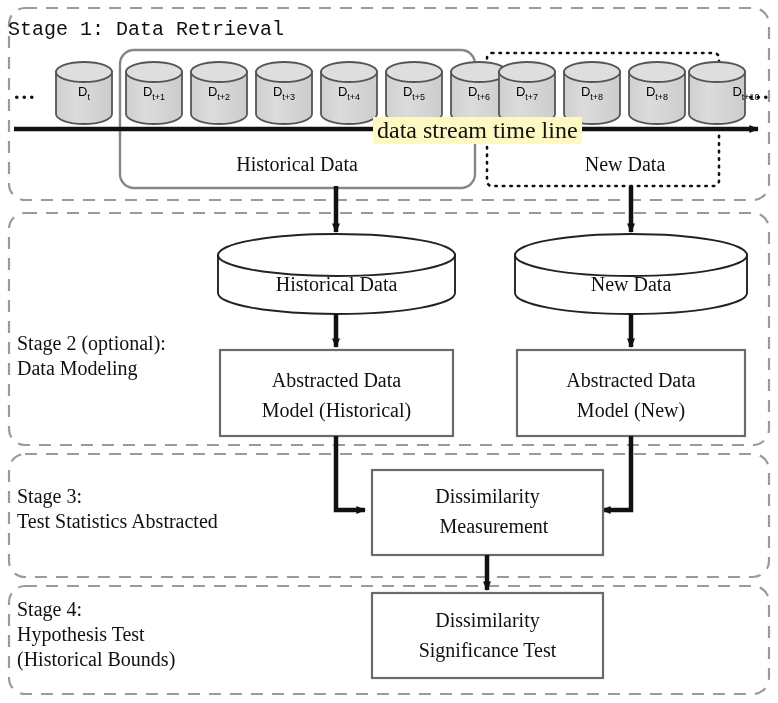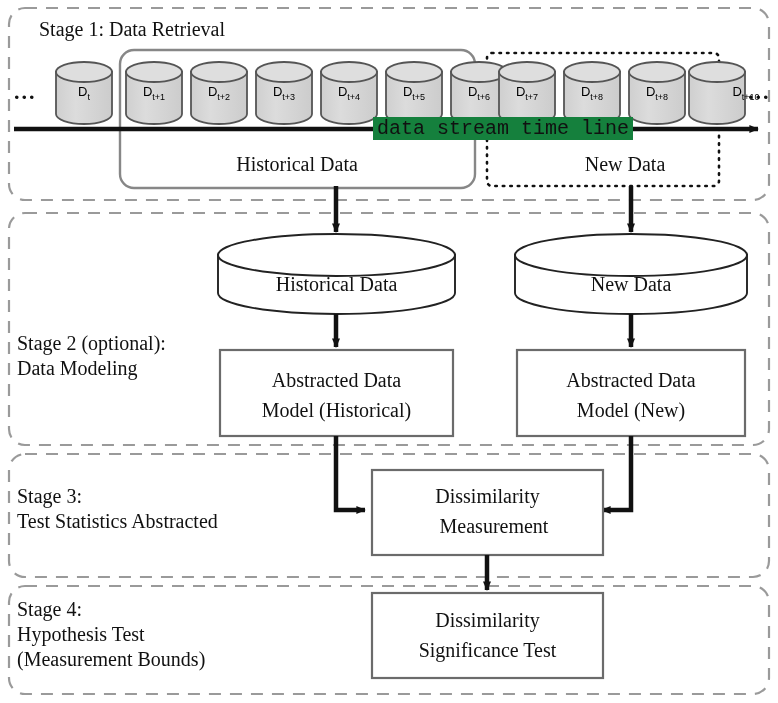--- a/index.html
+++ b/index.html
@@ -174,7 +174,7 @@
   <rect x="372" y="593" width="231" height="85" fill="#ffffff" stroke="#6b6b6b" stroke-width="2.2"></rect>
 </svg>
 
-<div class="stage-label" style="left:39px;top:17px;">Stage 1: Data Retrieval</div>
+<div class="stage-label" style="left:8px;top:17px;font-family:Liberation Mono, monospace;">Stage 1: Data Retrieval</div>
 
 <div class="stage-label" style="left:17px;top:331px;">Stage 2 (optional):</div>
 <div class="stage-label" style="left:17px;top:356px;">Data Modeling</div>

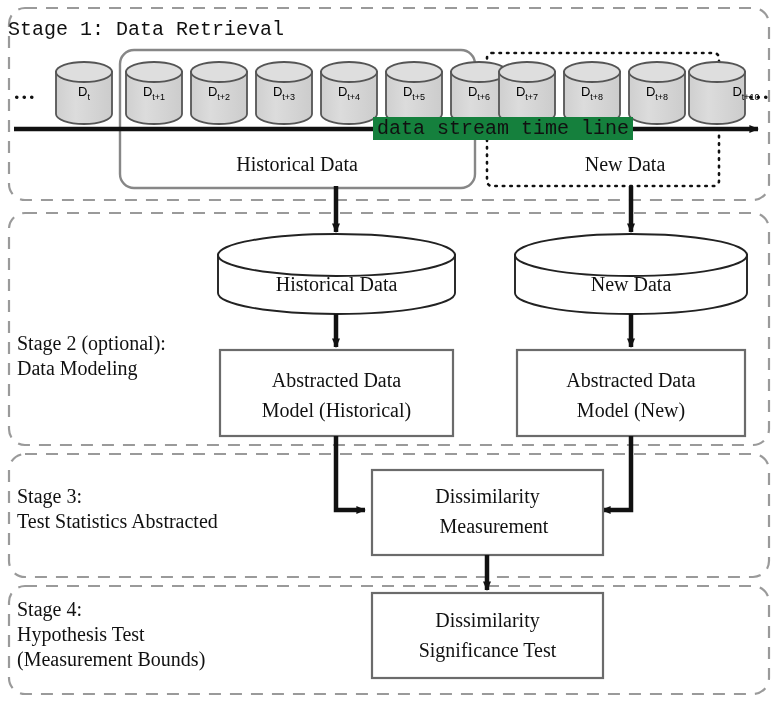--- a/index.html
+++ b/index.html
@@ -36,10 +36,10 @@
   .cyl-label sub{font-size:9px;}
   .timeline-label{
     position:absolute;
-    font-family:Liberation Mono, monospace;
-    font-size:20px;
-    color:#111;
-    background:#15803d;
+    font-family:Liberation Serif, serif;
+    font-size:24px;
+    color:#111;
+    background:#fef9c3;
     padding:0 4px;
     white-space:nowrap;
   }

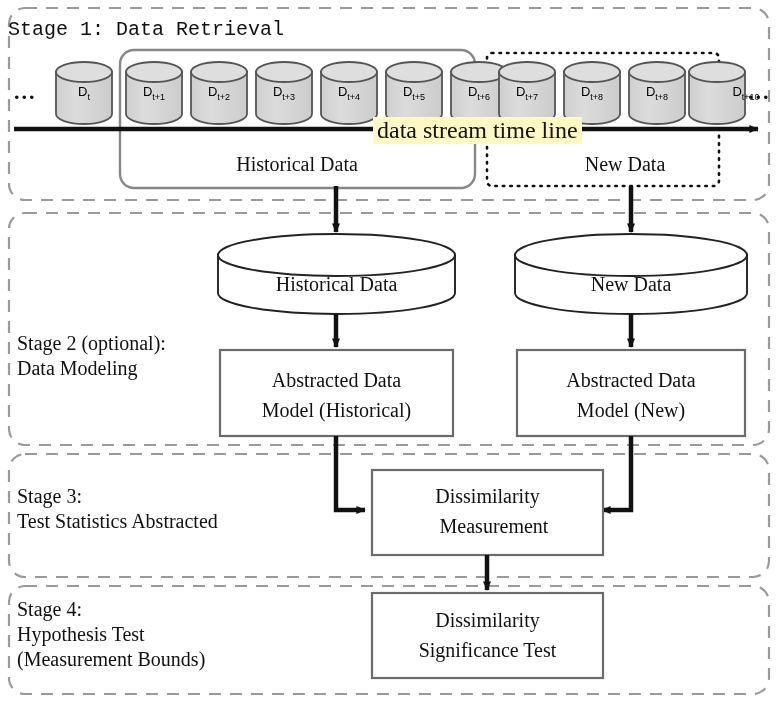--- a/index.html
+++ b/index.html
@@ -184,7 +184,7 @@
 
 <div class="stage-label" style="left:17px;top:597px;">Stage 4:</div>
 <div class="stage-label" style="left:17px;top:622px;">Hypothesis Test</div>
-<div class="stage-label" style="left:17px;top:647px;">(Measurement Bounds)</div>
+<div class="stage-label" style="left:17px;top:647px;">(Historical Bounds)</div>
 
 <div class="dots" style="left:14px;top:79px;">...</div>
 <div class="dots" style="left:748px;top:79px;">...</div>

